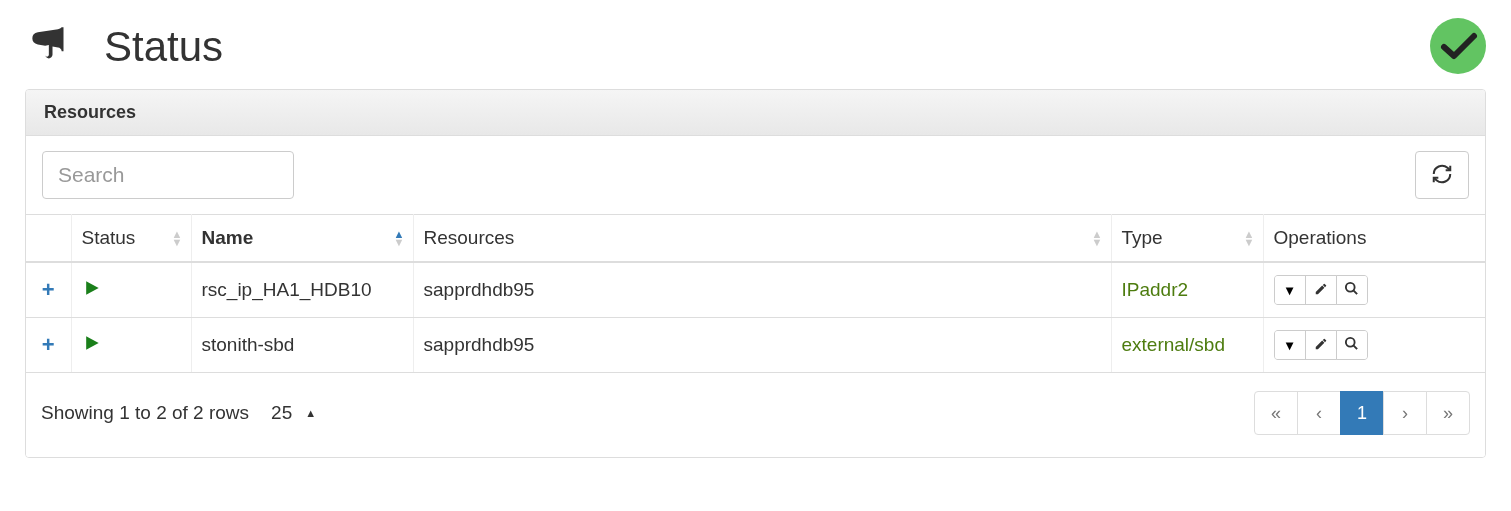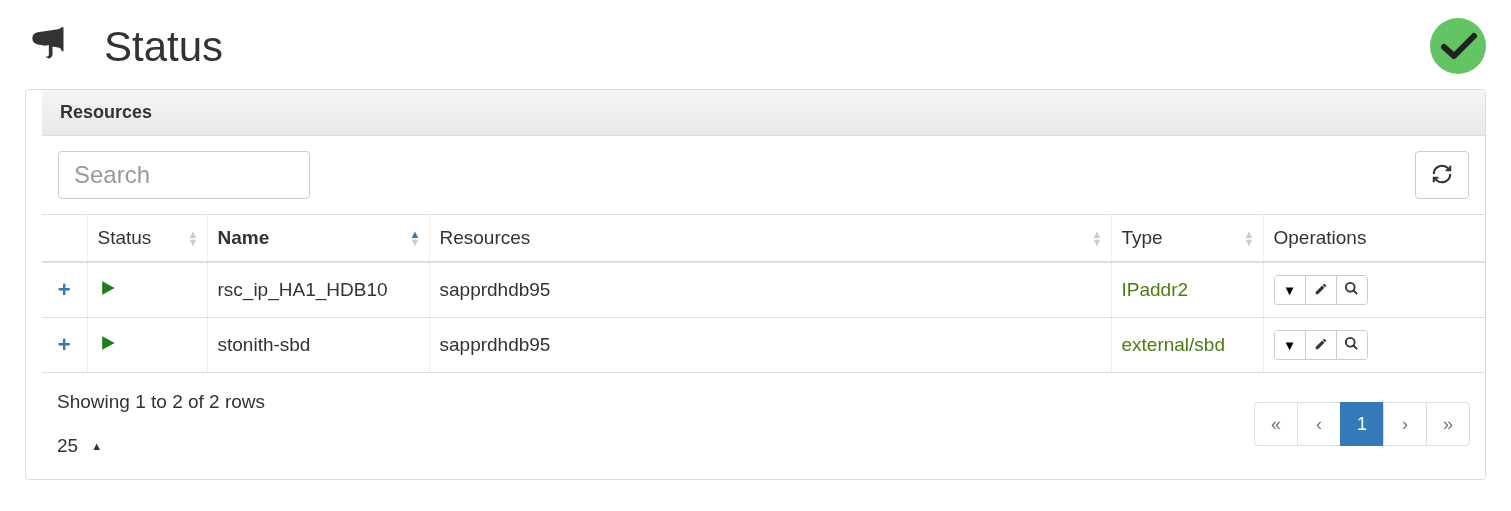--- a/index.html
+++ b/index.html
@@ -44,7 +44,6 @@
     border-radius: 4px;
     overflow: hidden;
     margin-top: 5px;
-    padding-left: 16px;
   }
   .panel-heading {
     background: linear-gradient(to bottom, #f5f5f5 0%, #e8e8e8 100%);

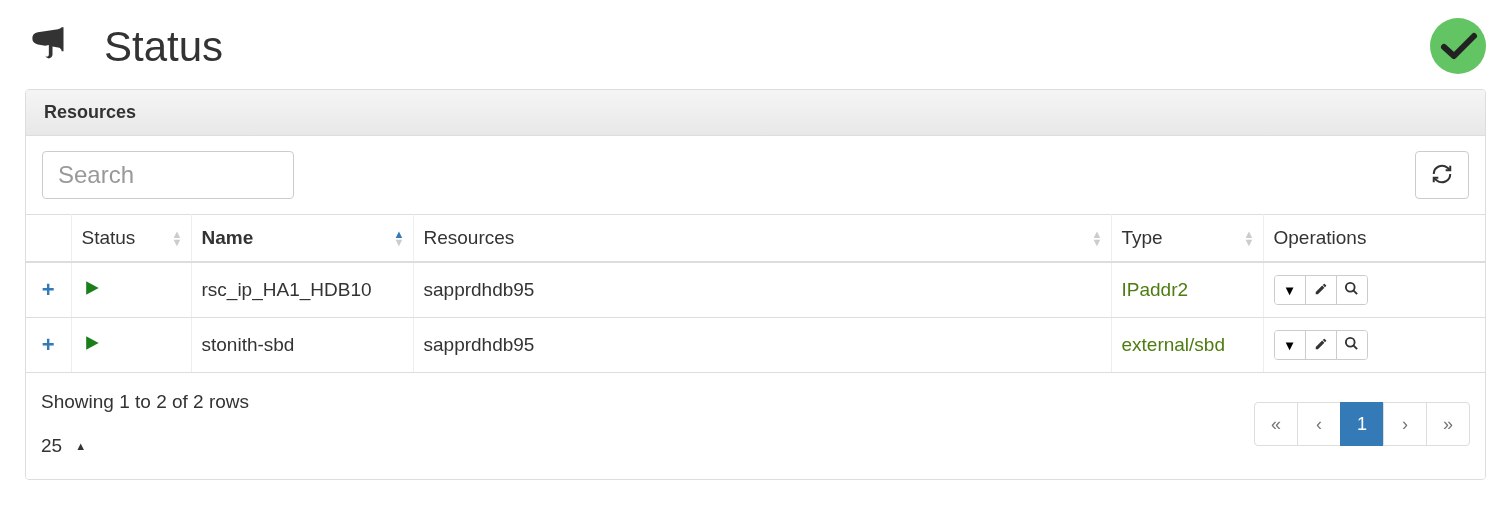--- a/index.html
+++ b/index.html
@@ -66,7 +66,7 @@
     width: 252px;
     height: 48px;
     padding: 6px 15px;
-    font-size: 24px;
+    font-size: 21px;
     border: 1px solid #ccc;
     border-radius: 4px;
     color: #555;

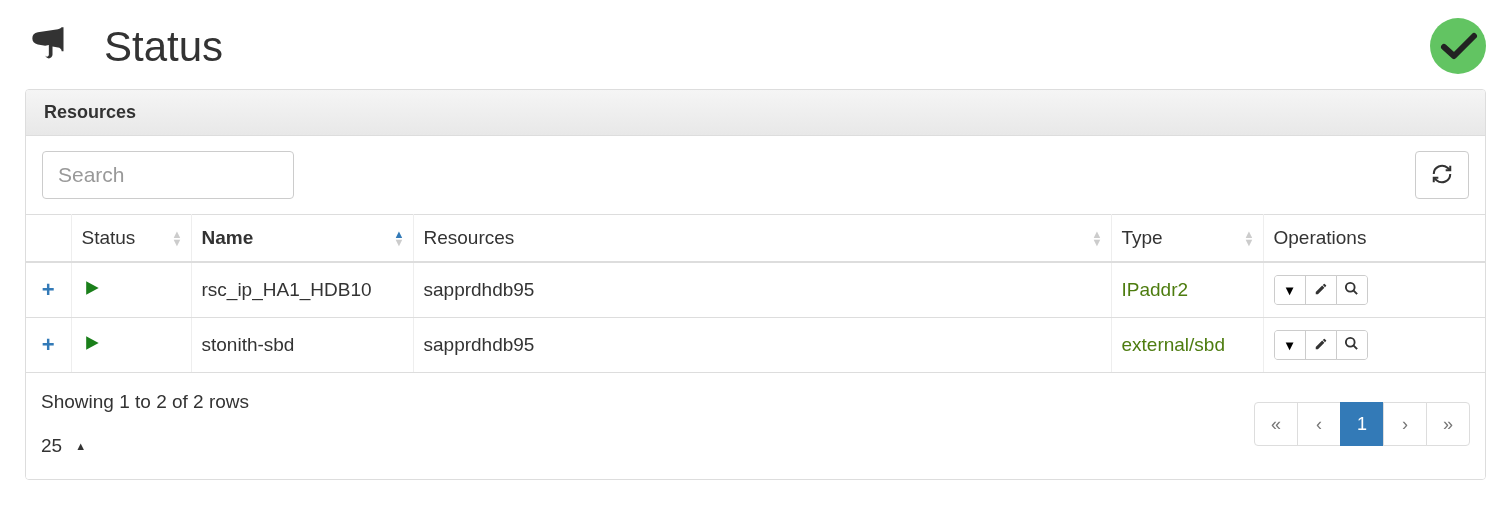--- a/index.html
+++ b/index.html
@@ -156,7 +156,7 @@
     font-size: 19px;
     color: #333;
   }
-  .footer-left { display: flex; align-items: flex-start; gap: 22px; flex-direction: column; }
+  .footer-left { display: flex; align-items: flex-end; gap: 22px; }
   .page-size { display: flex; align-items: center; gap: 13px; cursor: pointer;}
   .pagination {
     display: flex;

